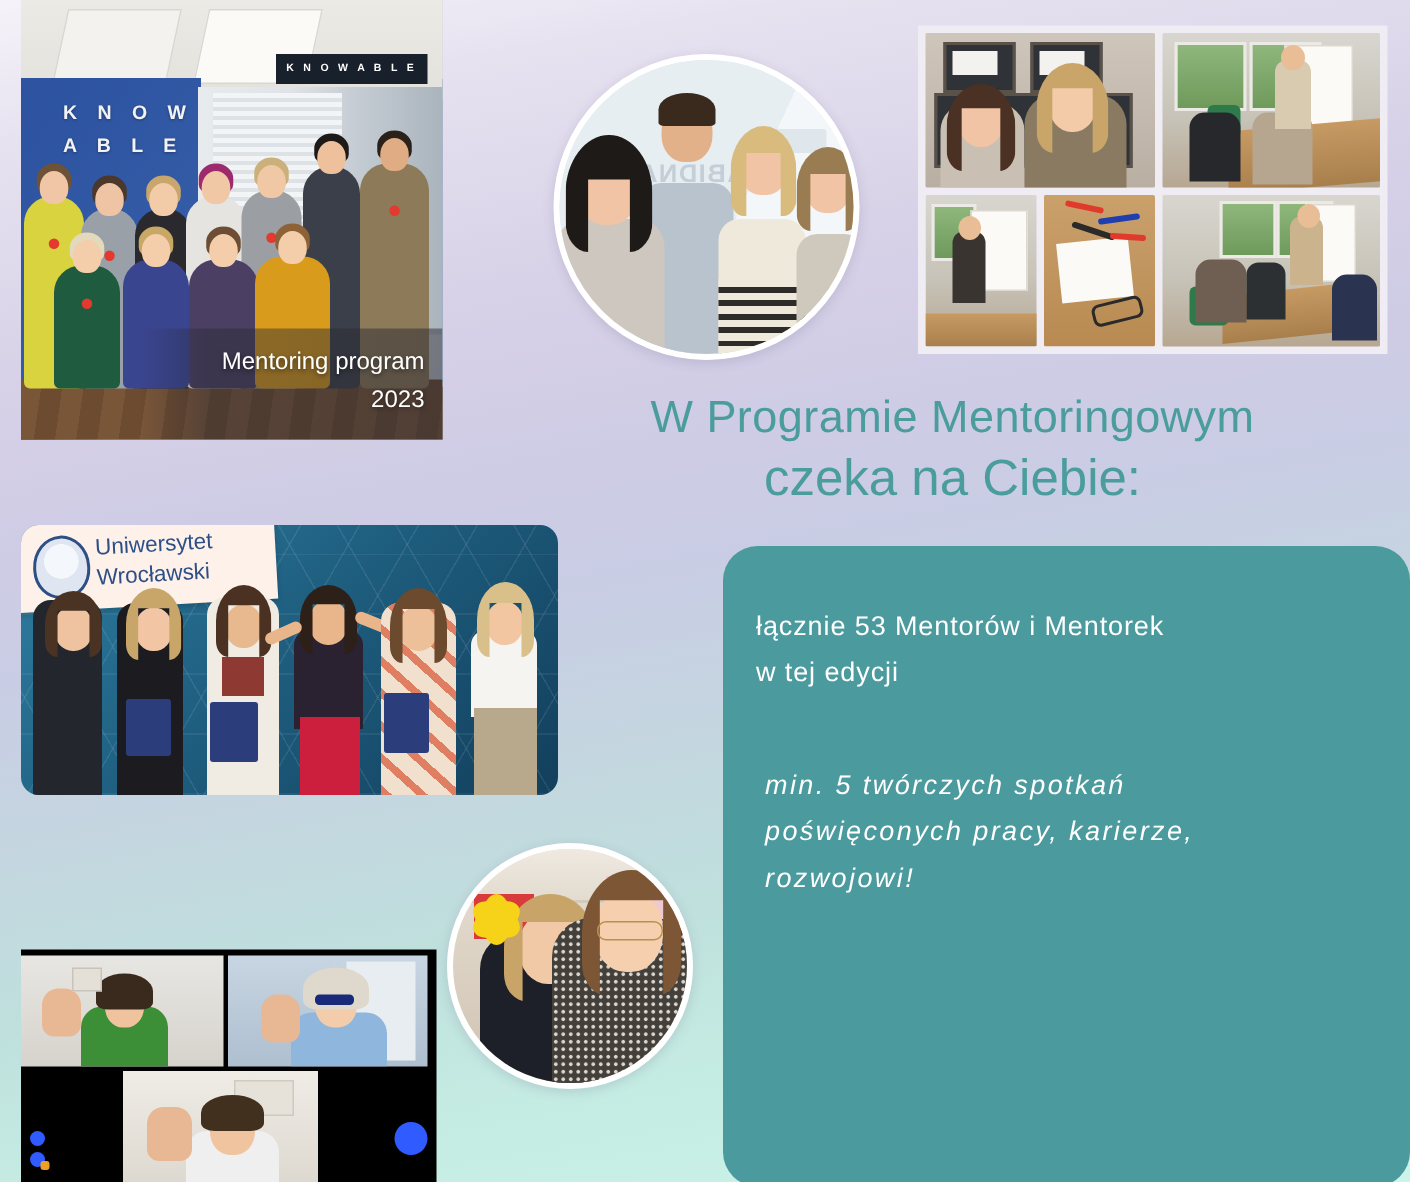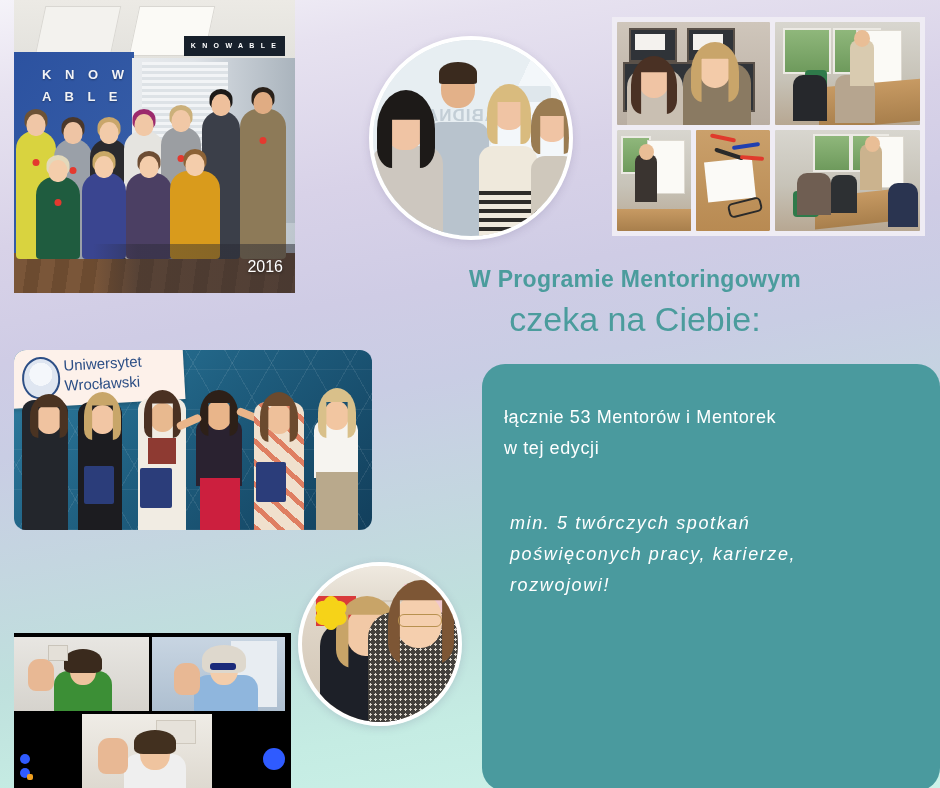--- a/index.html
+++ b/index.html
@@ -368,6 +368,7 @@
     </div>
 
     <div class="caption-strip">
+      <div>Mentoring program</div>
       <div>2016</div>
     </div>
   </div>

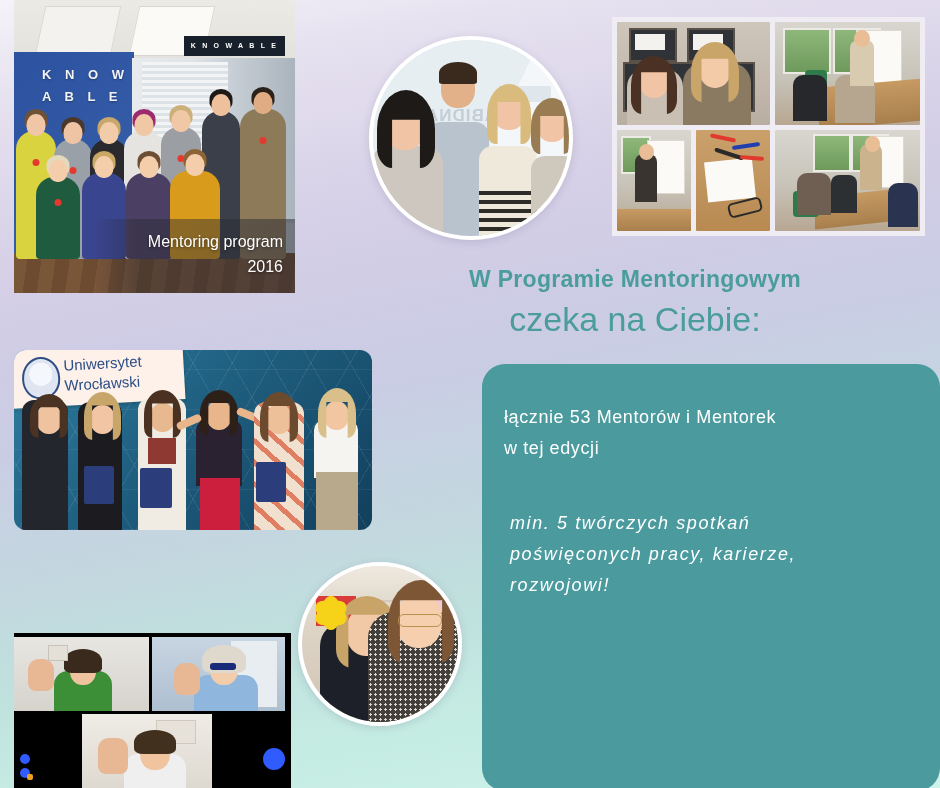--- a/index.html
+++ b/index.html
@@ -369,7 +369,7 @@
 
     <div class="caption-strip">
       <div>Mentoring program</div>
-      <div>2016</div>
+      <div>2023</div>
     </div>
   </div>
 

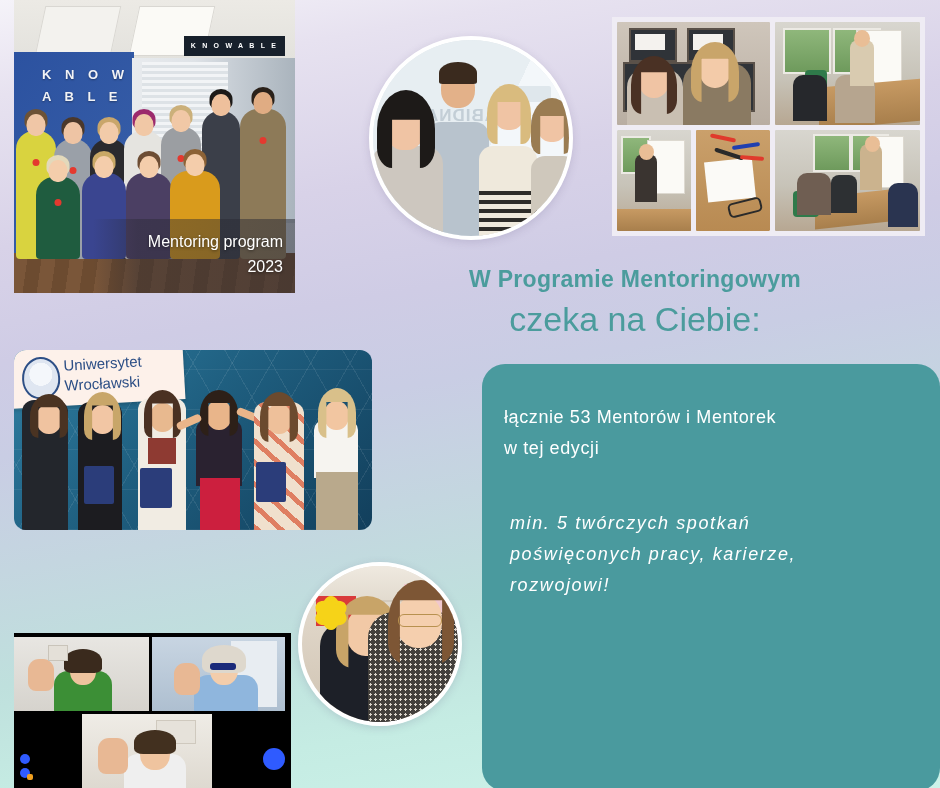--- a/index.html
+++ b/index.html
@@ -265,7 +265,7 @@
     text-align: center; color: #4b9c9d;
   }
   #heading-line-1 {
-    font-size: 23px; font-weight: 700; letter-spacing: .3px; line-height: 30px;
+    font-size: 30px; font-weight: 400; letter-spacing: .3px; line-height: 30px;
   }
   #heading-line-2 {
     font-size: 34px; font-weight: 400; line-height: 46px; margin-top: 2px;

